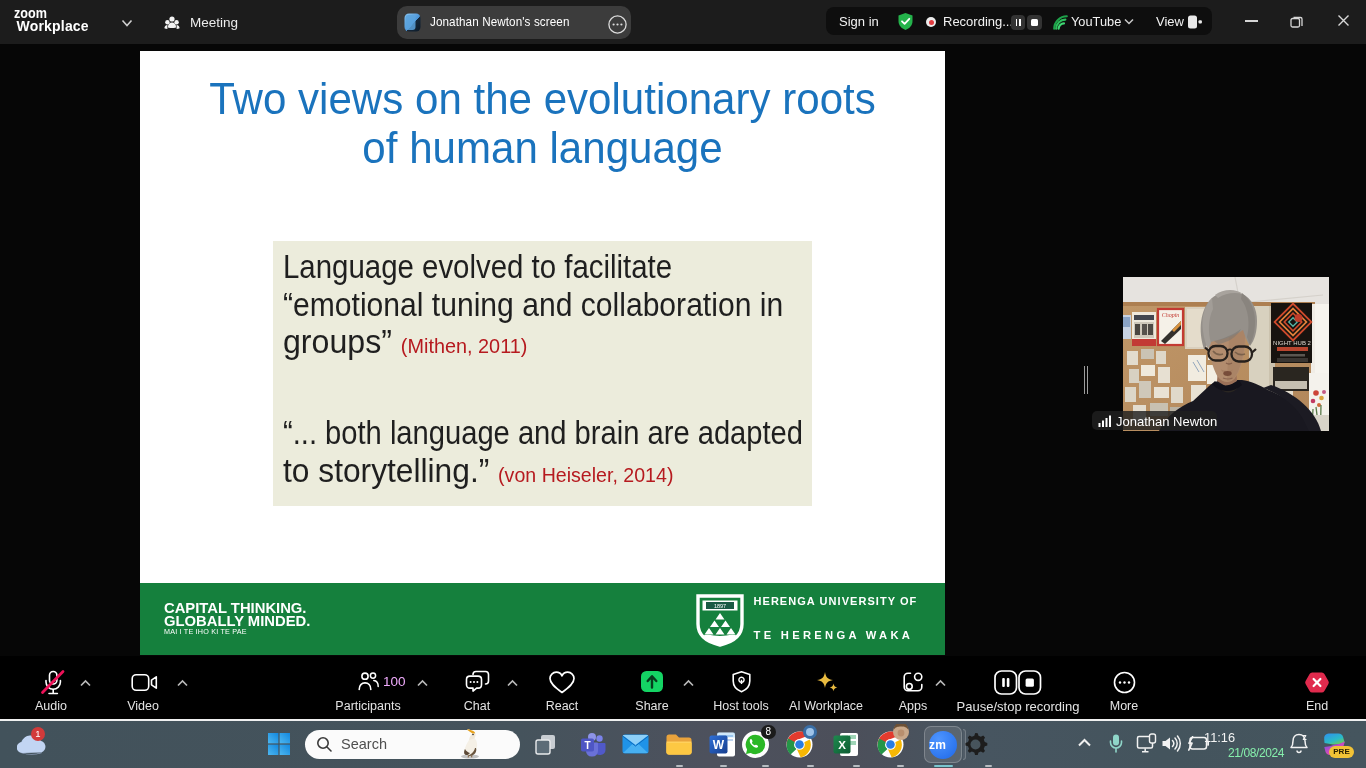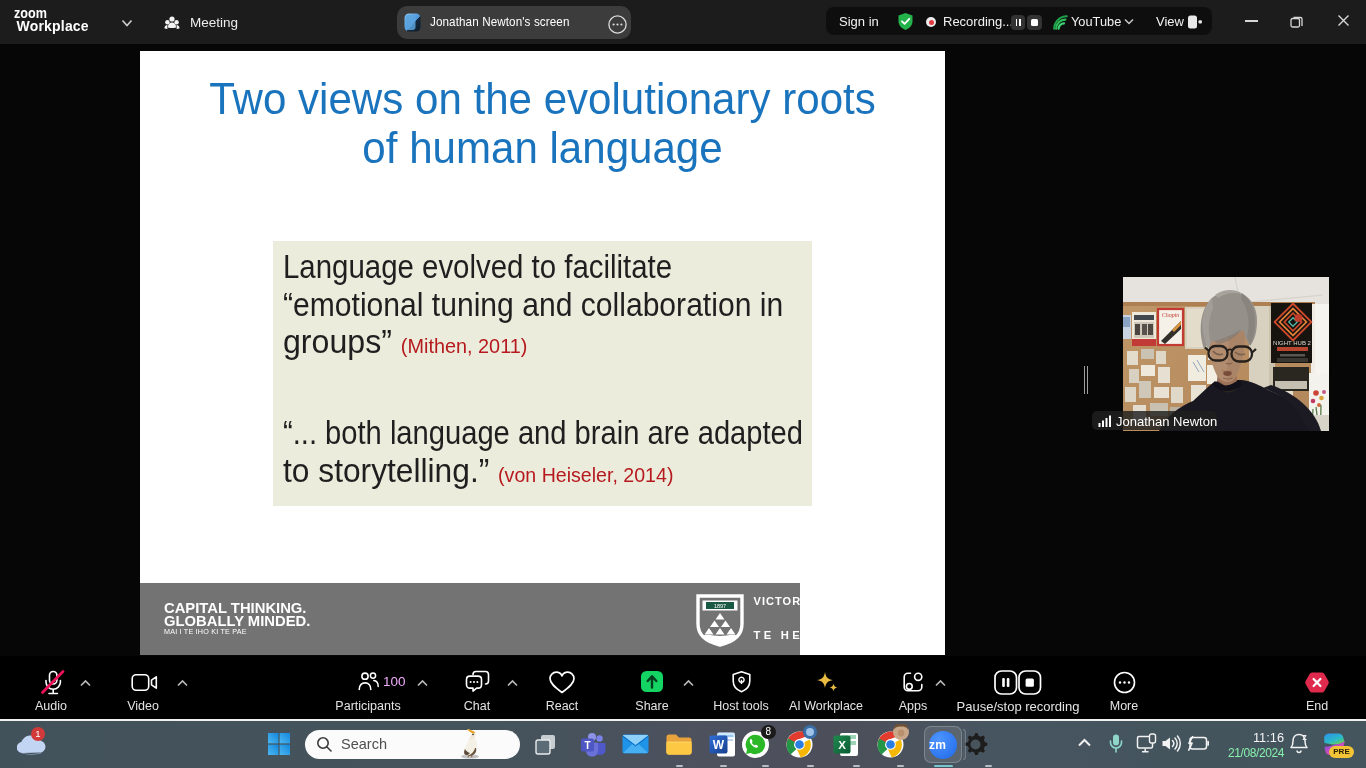--- a/index.html
+++ b/index.html
@@ -101,7 +101,7 @@
     <div class="abs" id="bl3" style="left:143px;top:273px;transform:scaleX(.945);color:#1f1f1f;font-size:34px;line-height:34px;white-space:nowrap;transform-origin:left;">groups” <span style="font-size:21px;color:#b61a1f;">(Mithen, 2011)</span></div>
     <div class="abs" id="bl4" style="left:143px;top:364px;transform:scaleX(.857);color:#1f1f1f;font-size:34px;line-height:34px;white-space:nowrap;transform-origin:left;">“... both language and brain are adapted</div>
     <div class="abs" id="bl5" style="left:143px;top:401.5px;transform:scaleX(.933);color:#1f1f1f;font-size:34px;line-height:34px;white-space:nowrap;transform-origin:left;">to storytelling.” <span style="font-size:21px;color:#b61a1f;">(von Heiseler, 2014)</span></div>
-    <div class="abs" id="banner" style="left:0;top:531.5px;width:660px;height:72.5px;background:#737373;">
+    <div class="abs" id="banner" style="left:0;top:531.5px;width:805px;height:72.5px;background:#15803d;">
       <div class="abs" style="left:24px;top:19px;color:#fff;font-size:14.8px;font-weight:bold;letter-spacing:0;line-height:13.8px;">CAPITAL THINKING.<br>GLOBALLY MINDED.</div>
       <div class="abs" style="left:24px;top:44.8px;color:#fff;font-size:7.2px;font-weight:normal;letter-spacing:.2px;">MAI I TE IHO KI TE PAE</div>
       <svg class="abs" style="left:556px;top:11px;" width="48" height="53" viewBox="0 0 48 53">

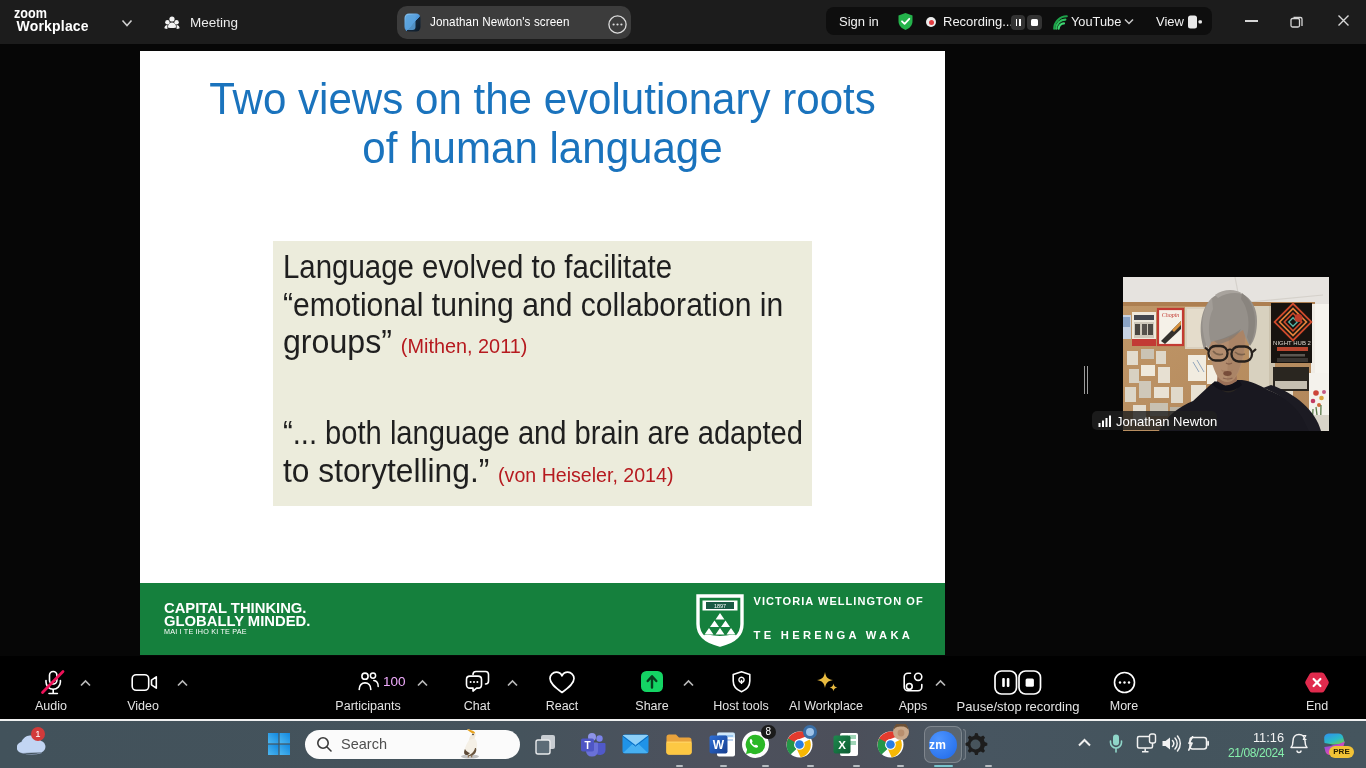--- a/index.html
+++ b/index.html
@@ -114,7 +114,7 @@
         <path d="M13 34 L17.5 40.5 H8.5 Z M24 34 L28.5 40.5 H19.5 Z M35 34 L39.5 40.5 H30.5 Z" fill="#fff"></path>
         <path d="M7 41.5 C12 39.5 18 42 24 42 C30 42 36 39.5 41 41.5 C38 46 31.5 48.5 24 50.5 C16.5 48.5 10 46 7 41.5 Z" fill="#fff"></path>
       </svg>
-      <div class="abs" style="left:613.5px;top:12px;color:#fff;font-size:11px;font-weight:bold;letter-spacing:1.05px;white-space:nowrap;">VICTORIA WELLINGTON OF</div>
+      <div class="abs" style="left:613.5px;top:12px;color:#fff;font-size:11px;font-weight:bold;letter-spacing:1.05px;white-space:nowrap;">HERENGA UNIVERSITY OF</div>
       <div class="abs" style="left:613.5px;top:46px;color:#fff;font-size:11.2px;font-weight:bold;letter-spacing:3.3px;white-space:nowrap;">TE HERENGA WAKA</div>
     </div>
   </div>

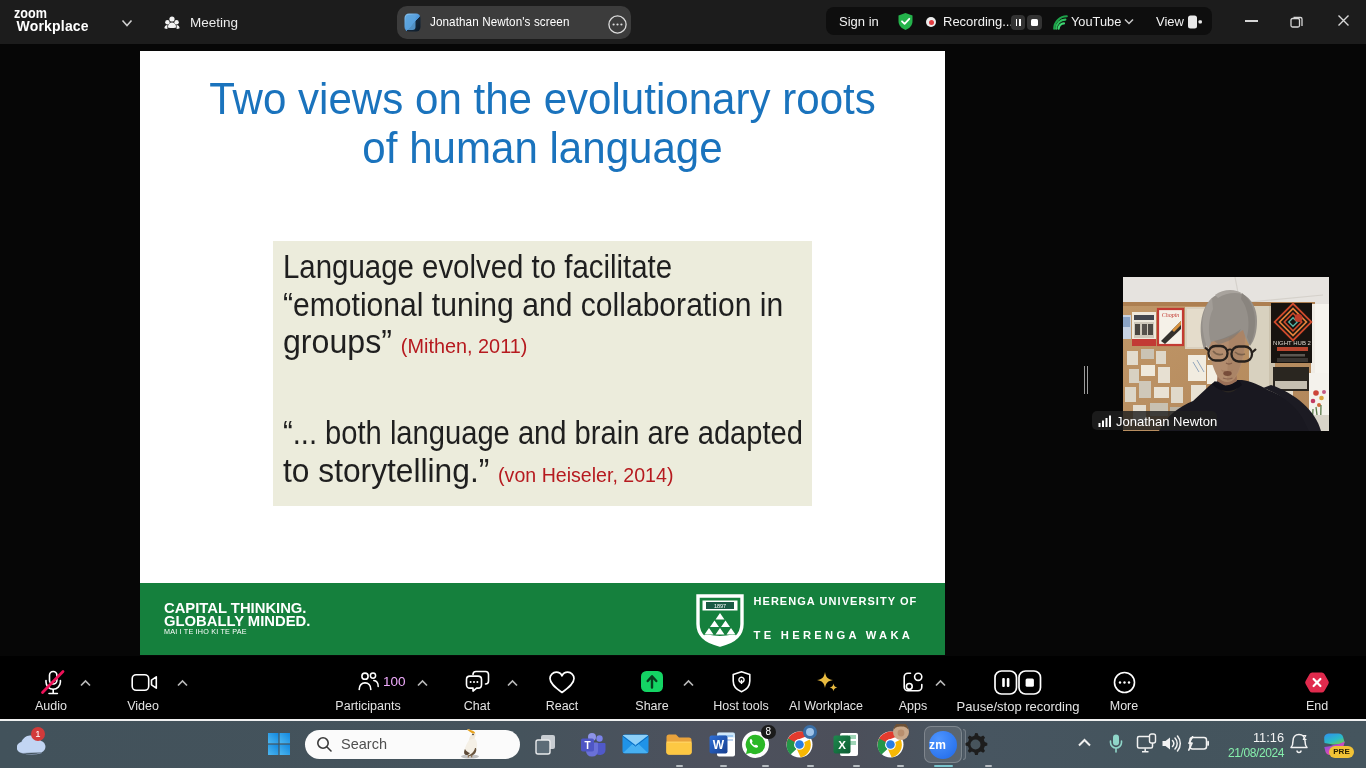--- a/index.html
+++ b/index.html
@@ -384,7 +384,7 @@
     <rect x="21.2" y="4.8" width="1.8" height="5" rx="0.9" fill="#f2f2f2"></rect>
     <path d="M6.5 0.8 L3 7.2 H6 L2.8 14" stroke="#f2f2f2" stroke-width="1.7" fill="none" stroke-linecap="round" stroke-linejoin="round"></path>
   </svg>
-  <div class="abs" style="left:1204px;top:730px;width:80px;text-align:right;color:#f4f4f4;font-size:12.8px;">11:16</div>
+  <div class="abs" style="left:1204px;top:730px;width:80px;color:#f4f4f4;font-size:12.8px;">11:16</div>
   <div class="abs" style="left:1204px;top:745.5px;width:80px;text-align:right;color:#86efac;font-size:12px;letter-spacing:-.4px;">21/08/2024</div>
   <svg class="abs" style="left:1289px;top:732px;" width="20" height="24" viewBox="0 0 20 24">
     <path d="M10 2.5 c3.8 0 6 2.8 6 6.5 c0 4 1 5.5 2 6.5 H2 c1-1 2-2.5 2-6.5 C4 5.3 6.2 2.5 10 2.5 Z" stroke="#f2f2f2" stroke-width="1.5" fill="none" stroke-linejoin="round"></path>

